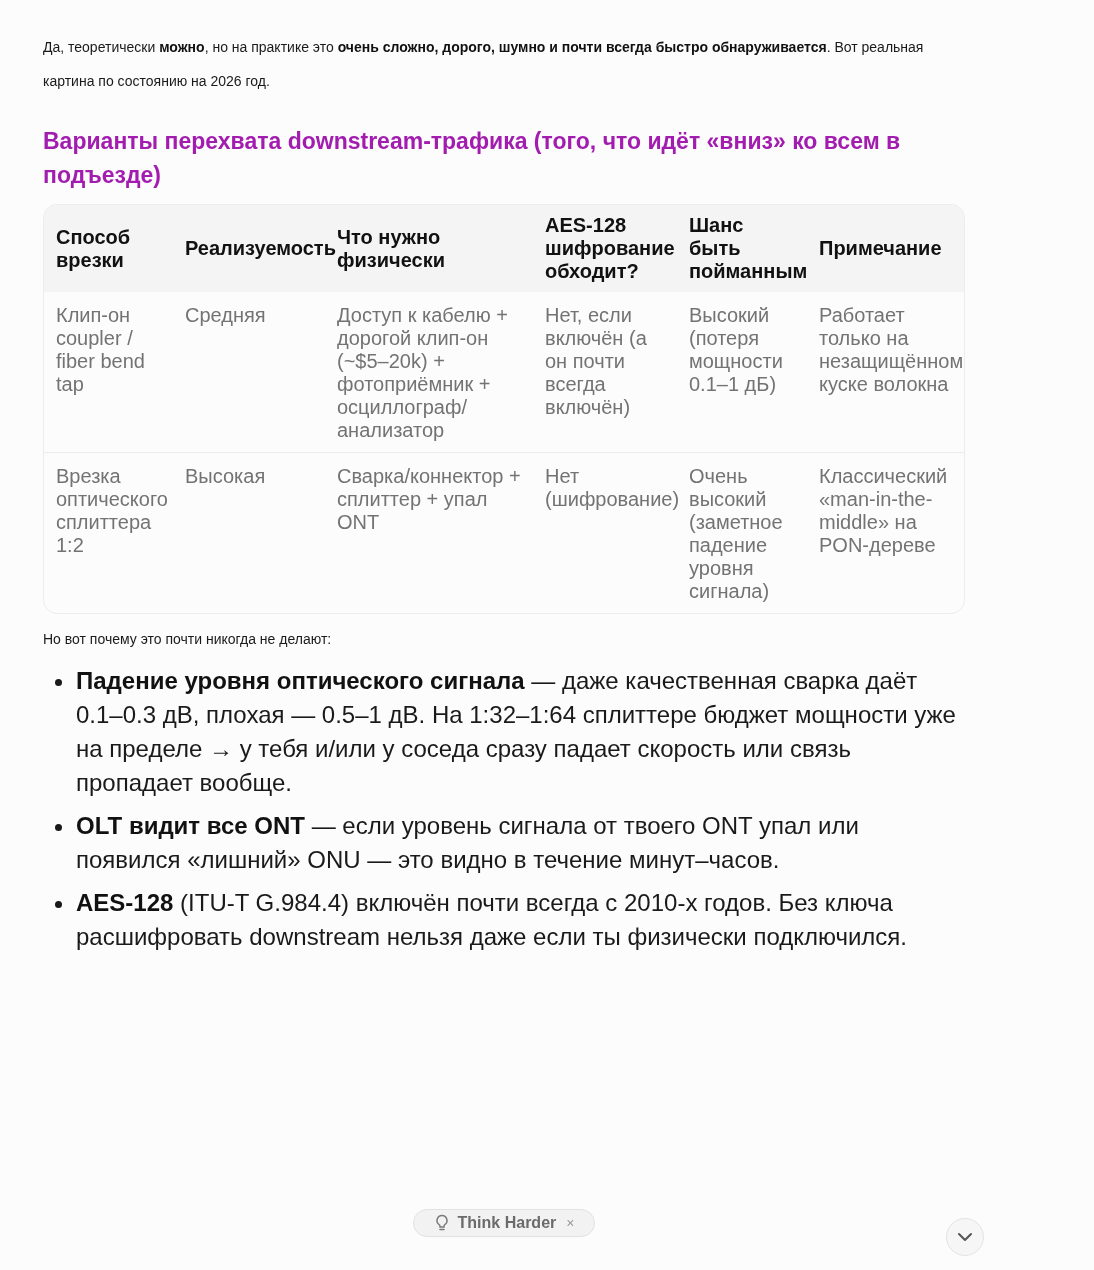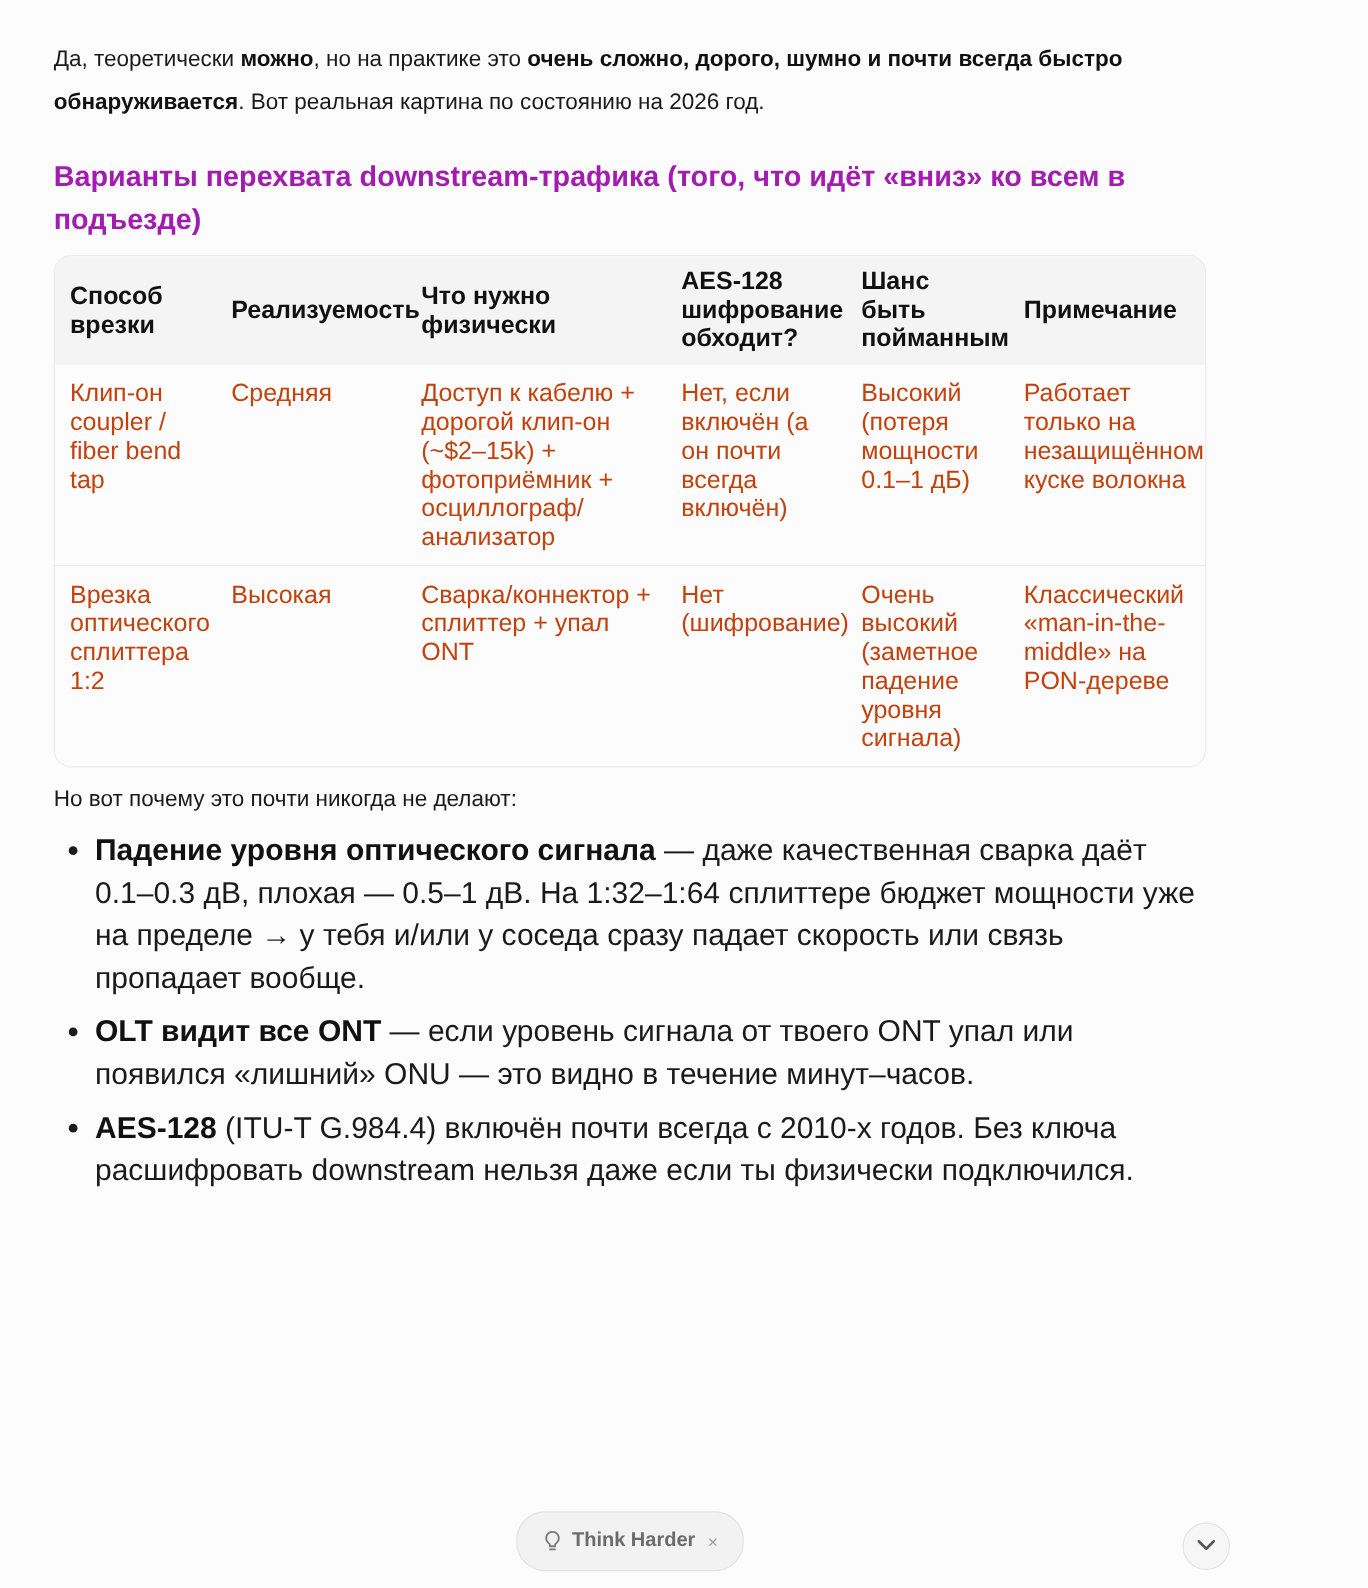--- a/index.html
+++ b/index.html
@@ -11,7 +11,7 @@
     position: relative;
   }
   .content { position: absolute; left: 43px; top: 30px; width: 922px; }
-  p.lead, p.para { margin: 0; font-size: 18px; line-height: 34px; }
+  p.lead, p.para { margin: 0; font-size: 14px; line-height: 34px; }
   p.lead { margin-bottom: 26px; }
   h2.section {
     margin: 0 0 12px 0; font-size: 23px; line-height: 34px; font-weight: 600; color: #a21caf;

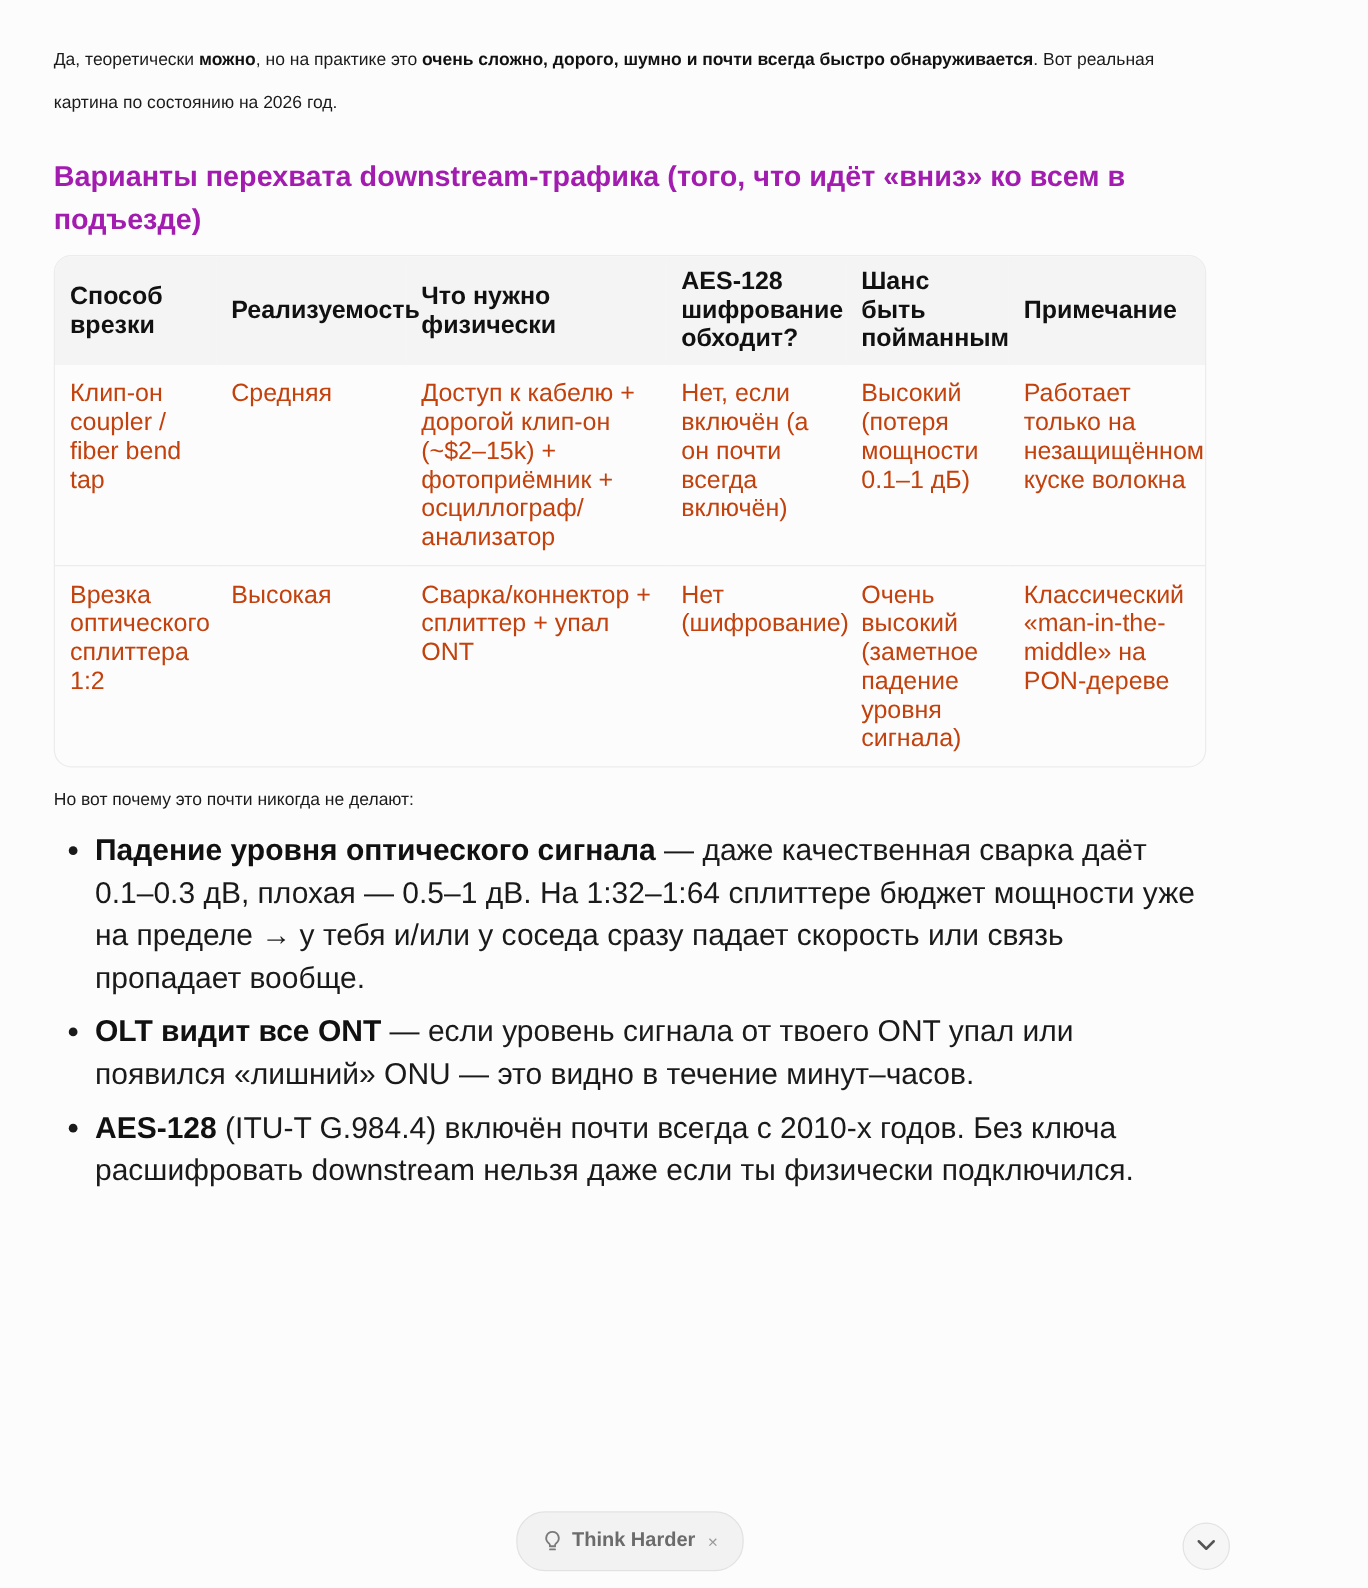--- a/index.html
+++ b/index.html
@@ -23,7 +23,7 @@
   table { border-collapse: collapse; width: 100%; table-layout: fixed; font-size: 20px; line-height: 23px; }
   thead tr { background: #f4f4f4; }
   th { text-align: left; font-weight: 700; padding: 9px 12px; vertical-align: middle; color: #111; height: 70px; box-sizing: border-box;}
-  td { vertical-align: top; padding: 12px 12px 10px 12px; color: #c2410c; }
+  td { vertical-align: top; padding: 12px 12px 10px 12px; color: #737373; }
   tbody tr { border-top: 1px solid #ececec; }
   tbody tr:first-child { border-top: none; }
   col.c1 { width: 129px; } col.c2 { width: 152px; } col.c3 { width: 208px; }

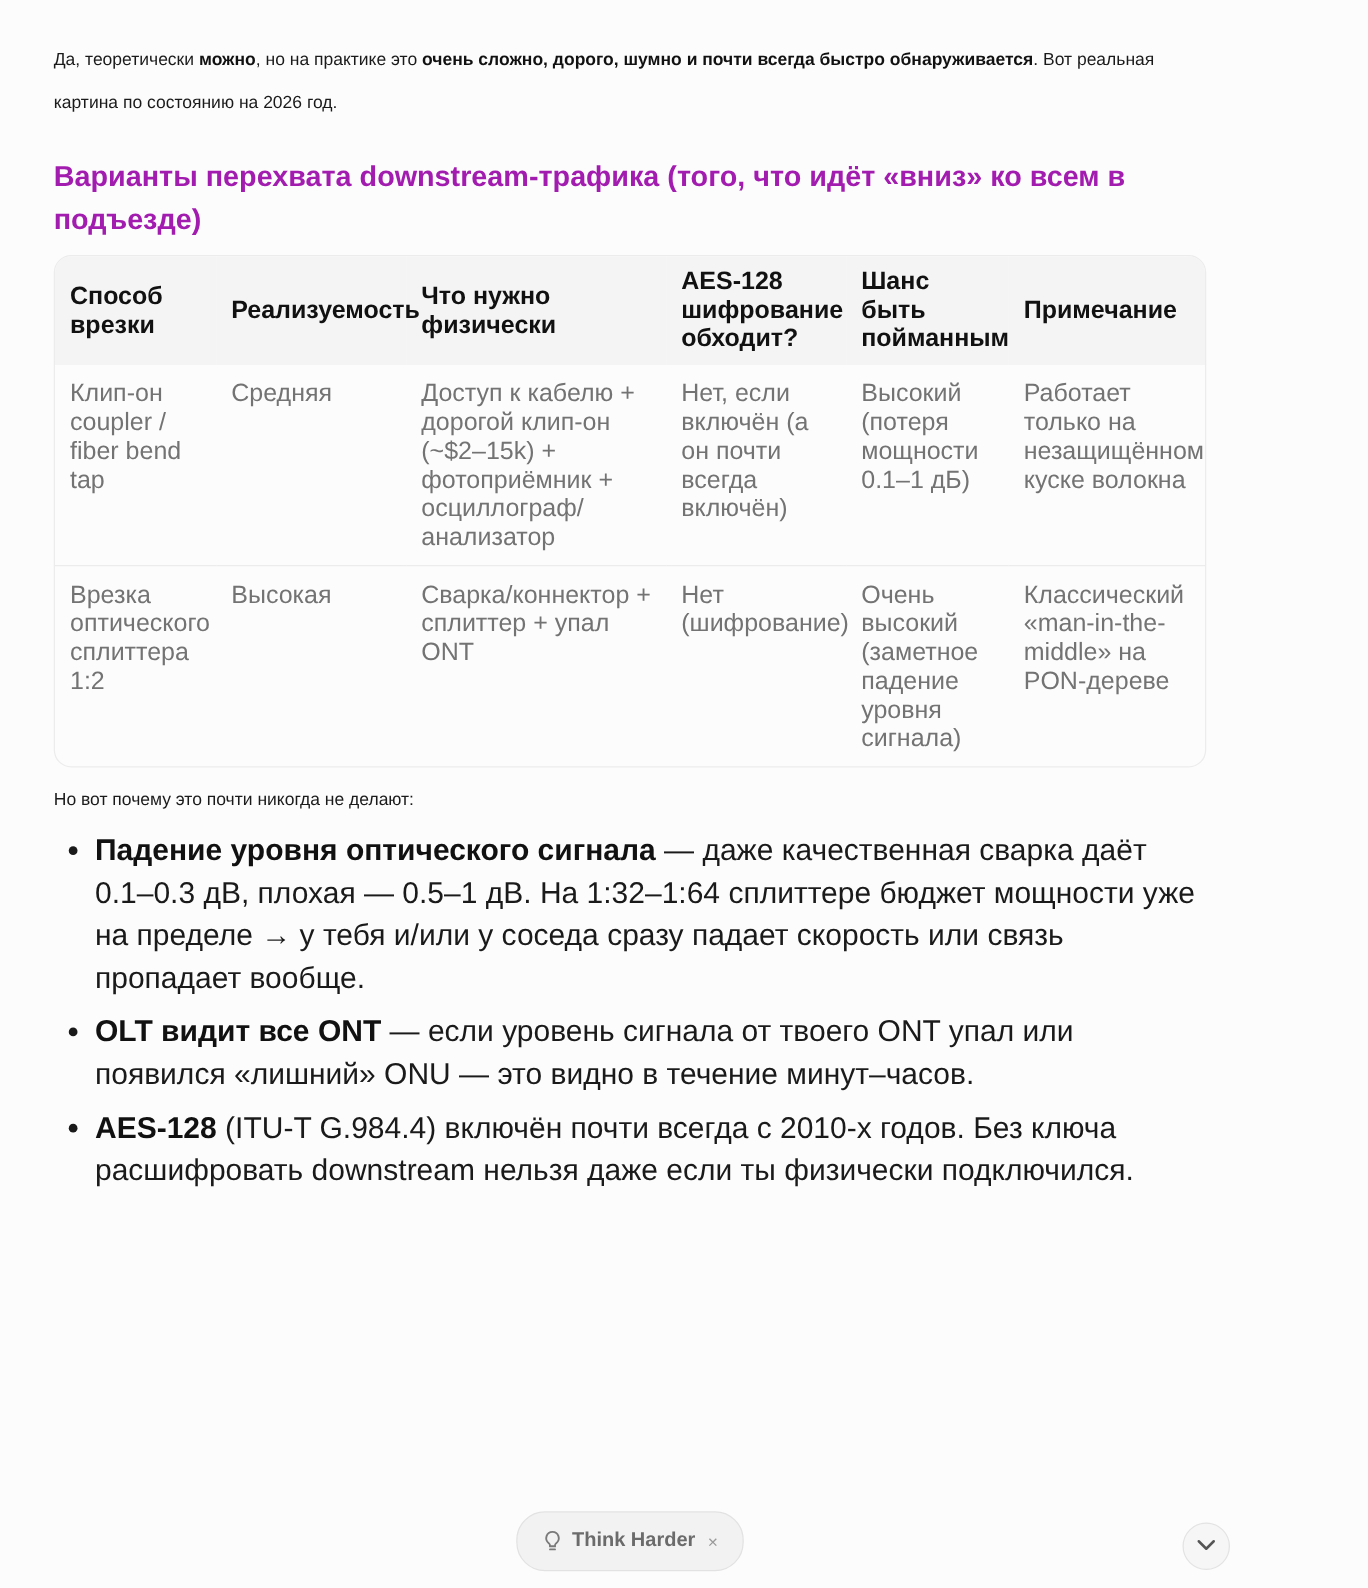--- a/index.html
+++ b/index.html
@@ -80,7 +80,7 @@
         <tr>
           <td>Клип-он coupler / fiber bend tap</td>
           <td>Средняя</td>
-          <td>Доступ к кабелю + дорогой клип-он (~$2–15k) + фотоприёмник + осциллограф/ анализатор</td>
+          <td>Доступ к кабелю + дорогой клип-он (~$5–20k) + фотоприёмник + осциллограф/ анализатор</td>
           <td>Нет, если включён (а он почти всегда включён)</td>
           <td>Высокий (потеря мощности 0.1–1 дБ)</td>
           <td>Работает только на незащищённом куске волокна</td>

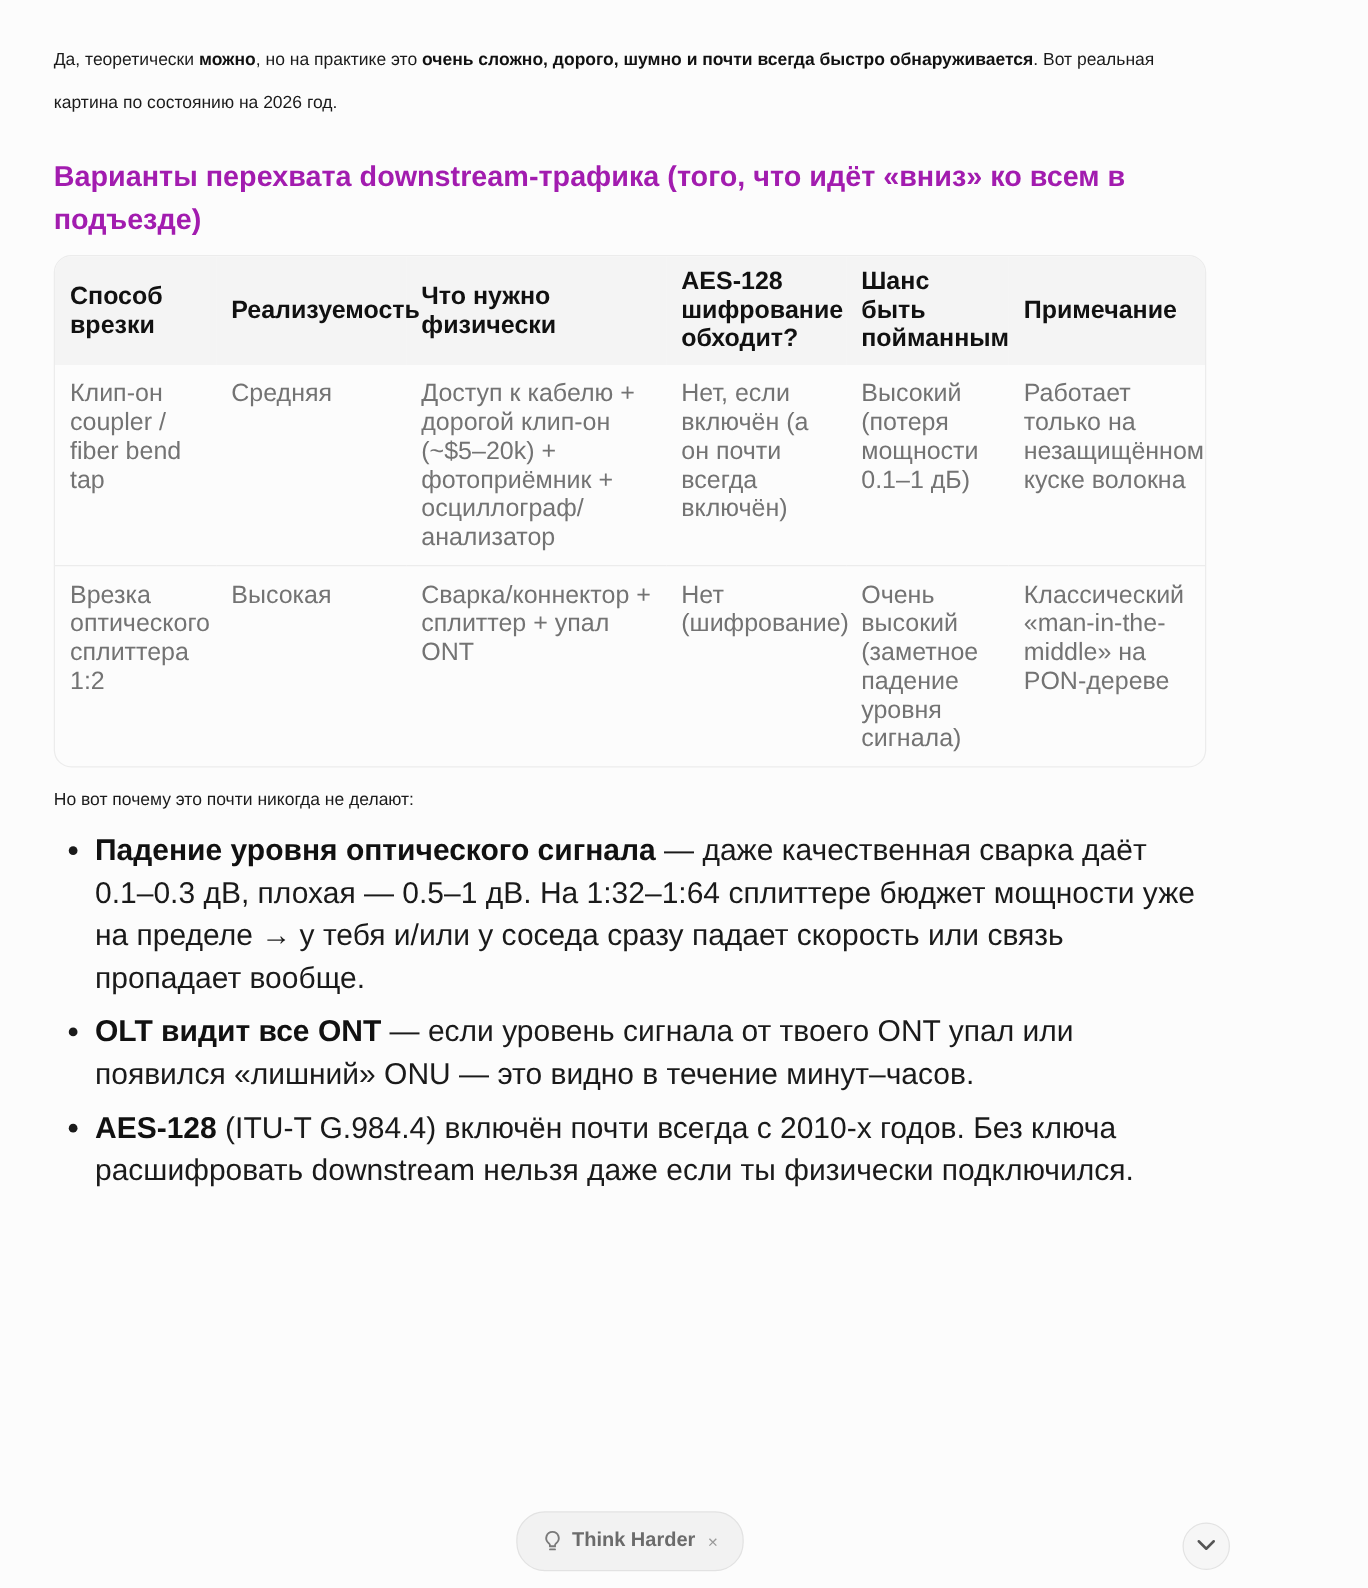--- a/index.html
+++ b/index.html
@@ -33,7 +33,7 @@
   ul.reasons li { margin-bottom: 9px; }
   b { font-weight: 700; color: #111; }
   .pill {
-    position: absolute; left: 413px; top: 1209px; width: 182px; height: 48px;
+    position: absolute; left: 413px; top: 1209px; width: 182px; height: 28px;
     background: #f2f2f2; border: 1px solid #e2e2e2; border-radius: 23px;
     display: flex; align-items: center; justify-content: center; gap: 8px;
     font-size: 16px; color: #6b6b6b; font-weight: 600; box-sizing: border-box;

